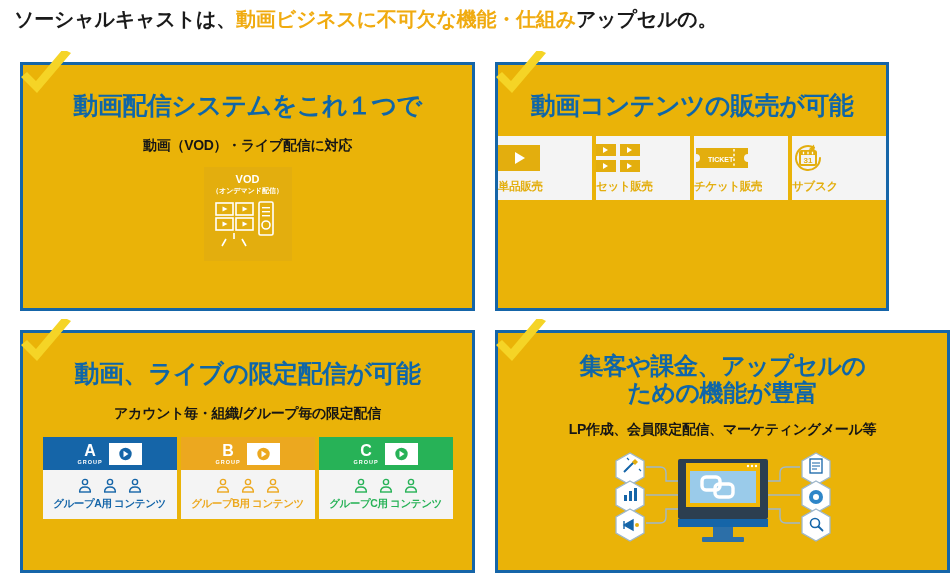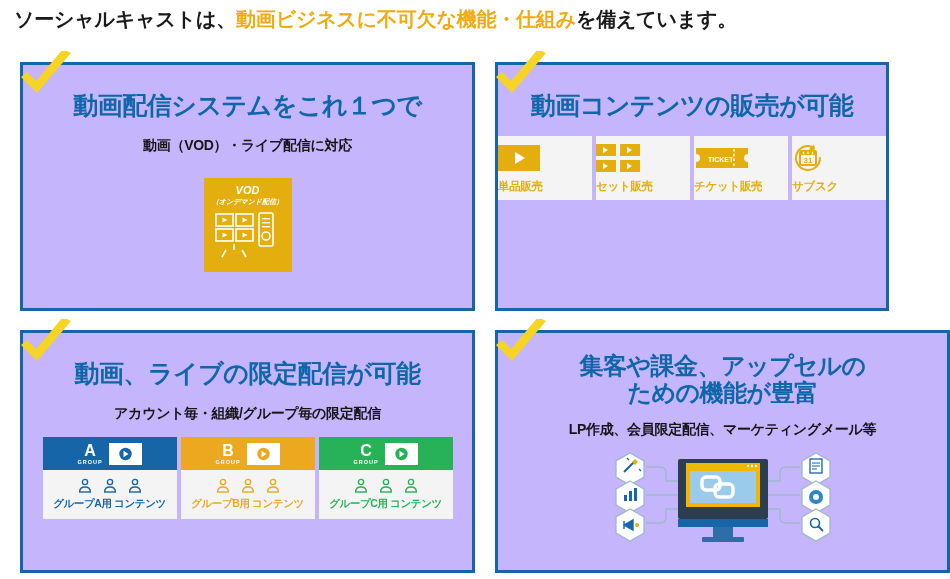--- a/index.html
+++ b/index.html
@@ -100,7 +100,7 @@
 <body>
 
 <div class="headline">
-  <span>ソーシャルキャストは、</span><span class="hl">動画ビジネスに不可欠な機能・仕組み</span><span>を備えています。</span>
+  <span>ソーシャルキャストは、</span><span class="hl">動画ビジネスに不可欠な機能・仕組み</span><span>アップセルの。</span>
 </div>
 
 <div class="grid">

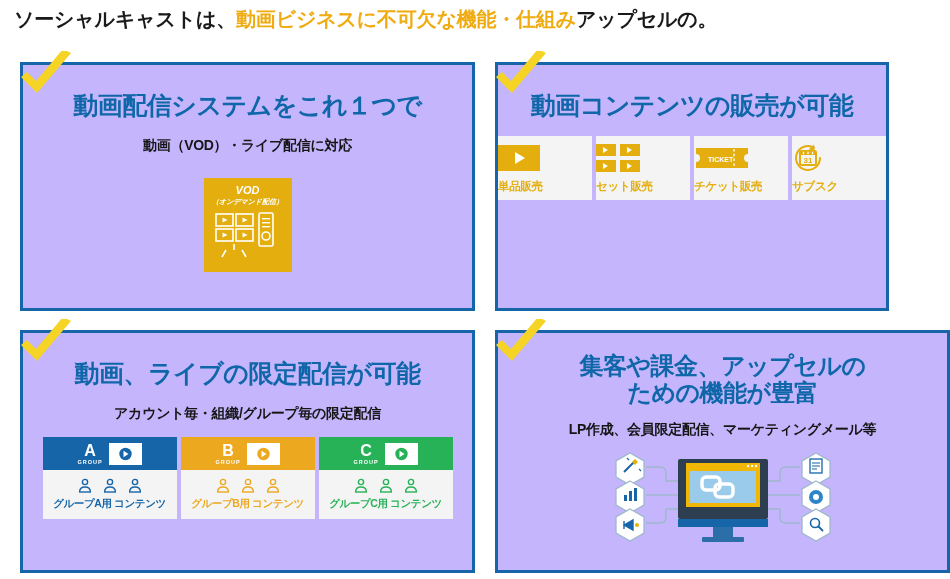--- a/index.html
+++ b/index.html
@@ -23,7 +23,7 @@
   .card{
     position:absolute;
     border:3px solid #1565A8;
-    background:#c4b5fd;
+    background:#eab308;
     box-sizing:border-box;
   }
   #card-0{left:20px;top:62px;width:455px;height:249px;}

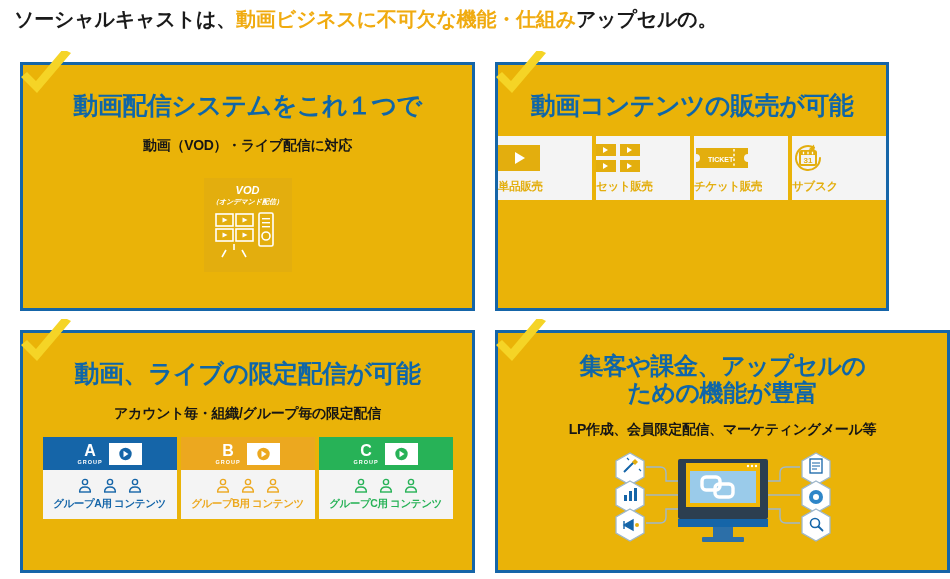--- a/index.html
+++ b/index.html
@@ -47,7 +47,7 @@
   .card-sub.tight{margin-top:12px;}
 
   
-  .vod-row{display:flex;justify-content:center;margin-top:23px;font-style:italic;}
+  .vod-row{display:flex;justify-content:center;margin-top:12px;}
   .panel{width:88px;height:94px;position:relative;}
   .panel-vod{background:#E3AE0E;}
   .panel-live{background:#3D95D5;}

